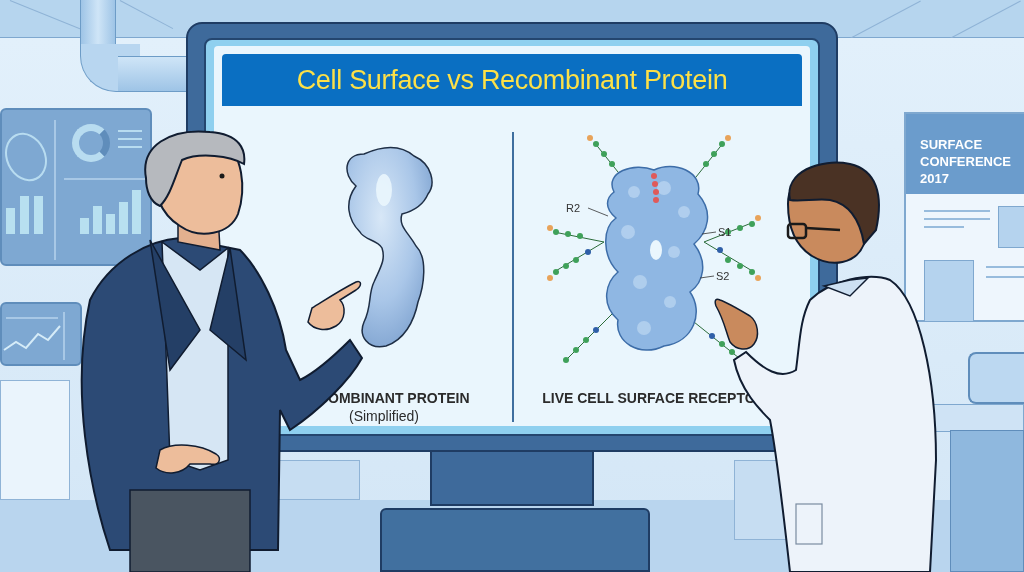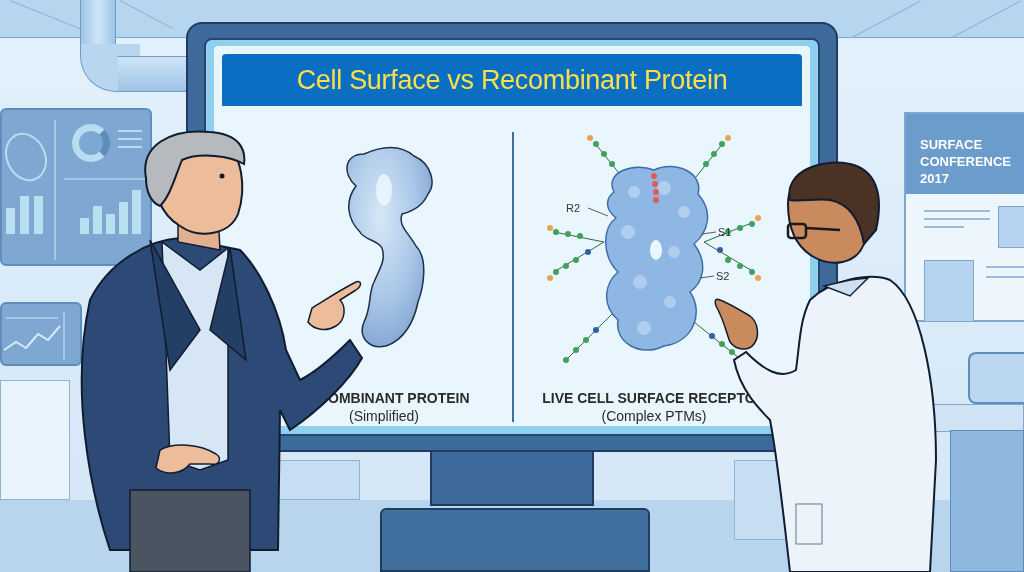--- a/index.html
+++ b/index.html
@@ -268,7 +268,6 @@
       </div>
       <div class="caption" style="left:310px;top:344px;width:260px;">
         <span class="main">LIVE CELL SURFACE RECEPTOR</span>
-        <span class="sub">(Complex PTMs)</span>
       </div>
     </div>
   </div>

